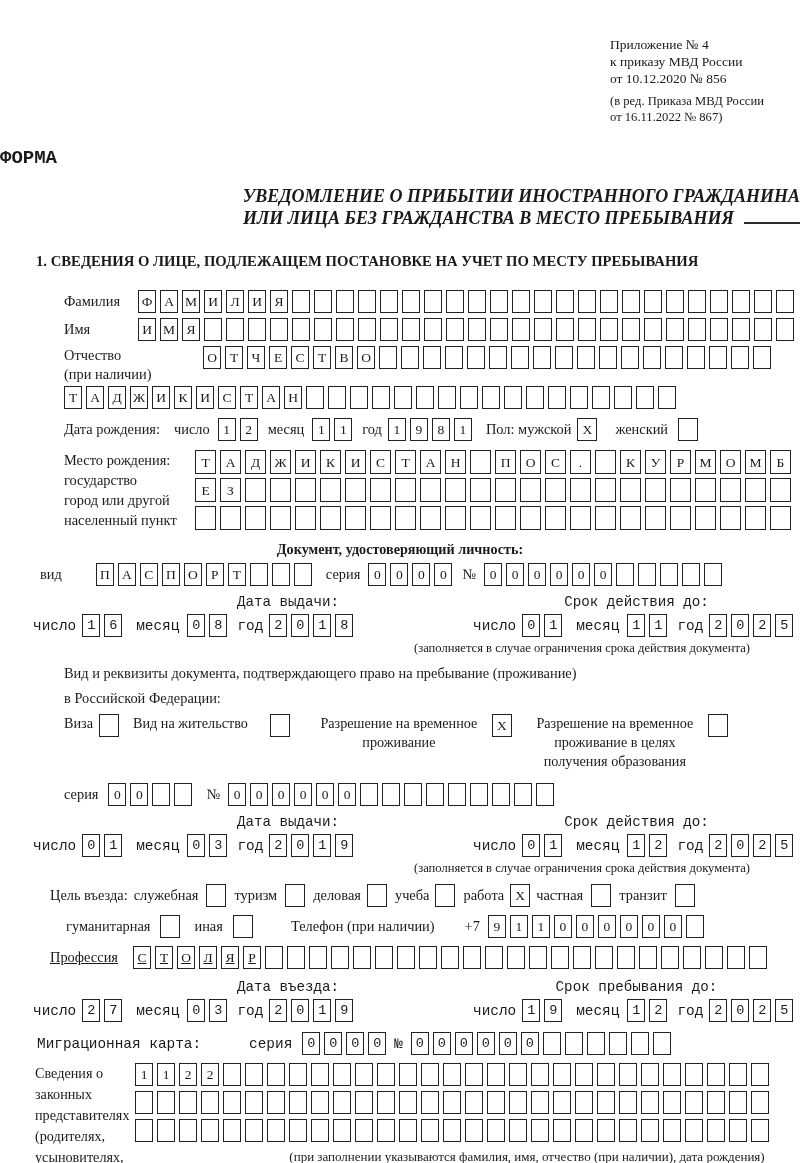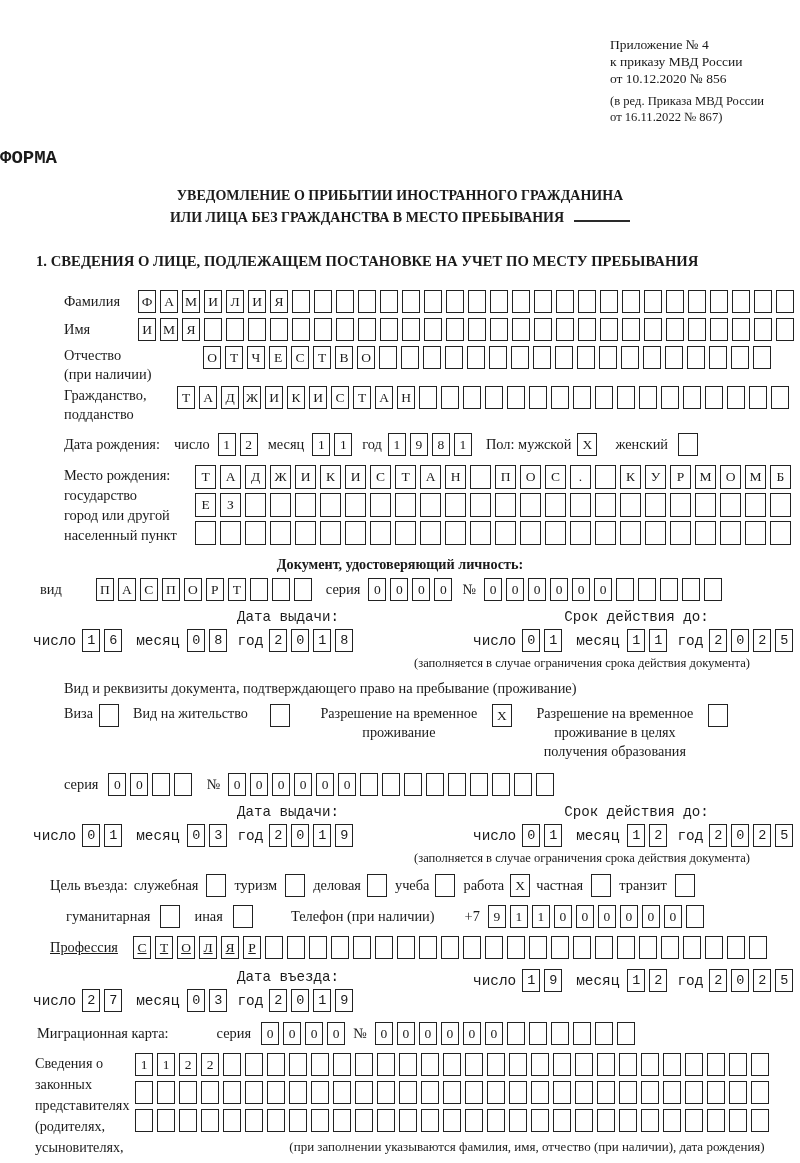--- a/index.html
+++ b/index.html
@@ -12,7 +12,7 @@
   .appendix{margin:36px 36px 0 610px;font-size:13.5px;line-height:17px;}
   .appendix .amend{margin-top:6px;font-size:12.6px;line-height:16px;}
   .forma{margin:22px 38px 0 0;font-weight:bold;font-size:19px;font-family:Liberation Mono, monospace;}
-  .title{margin-top:16px;text-align:center;font-weight:bold;font-size:14px;line-height:22px;}
+  .title{margin-top:16px;text-align:right;font-weight:bold;font-size:18px;line-height:22px;font-style:italic;}
   .blank-underline{display:inline-block;width:56px;border-bottom:2px solid #2a2a2a;height:0.85em;margin-left:10px;}
   .sec1{margin:24px 0 0 36px;font-weight:bold;font-size:14.7px;}
   

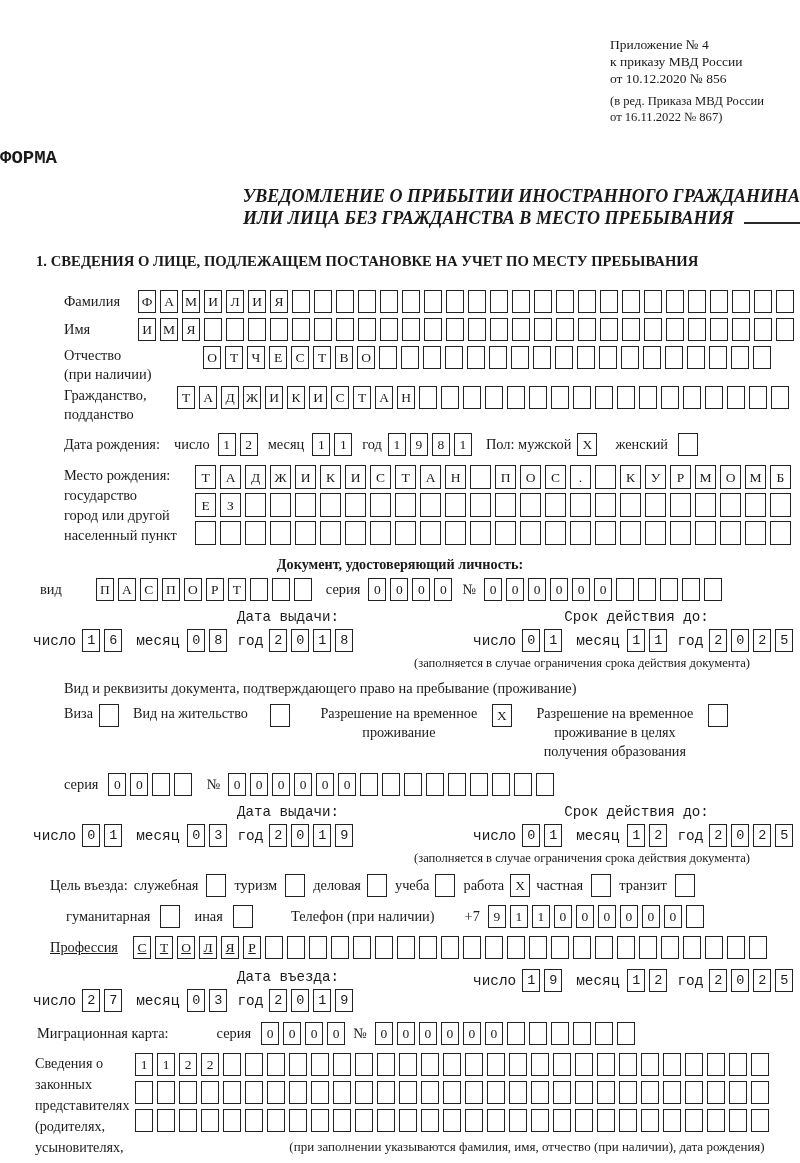--- a/index.html
+++ b/index.html
@@ -189,10 +189,6 @@
   </div>
 
   <div class="row frow" style="padding-left:64px;align-items:flex-start;margin-top:2px;">
-    <span class="lbl lblcol two-line" style="width:113px;">
-      <div>Гражданство,</div>
-      <div>подданство</div>
-    </span>
     <span class="cells">
         <span class="cell">Т</span>
         <span class="cell">А</span>

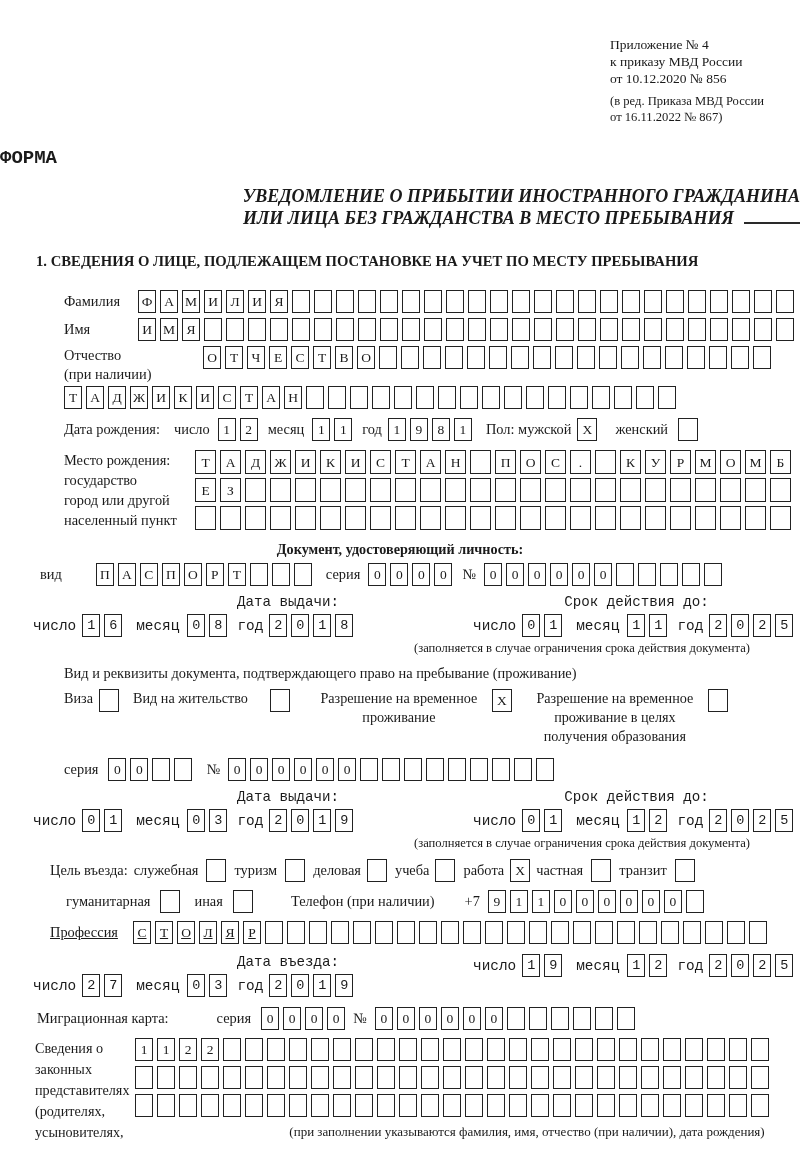--- a/index.html
+++ b/index.html
@@ -429,6 +429,7 @@
   </div>
 
   <div class="lbl" style="margin-top:9px;padding-left:64px;">Вид и реквизиты документа, подтверждающего право на пребывание (проживание)</div>
+  <div class="lbl" style="margin-top:8px;padding-left:64px;">в Российской Федерации:</div>
 
   <div class="row" style="margin-top:7px;padding-left:64px;align-items:flex-start;">
     <span class="opt">

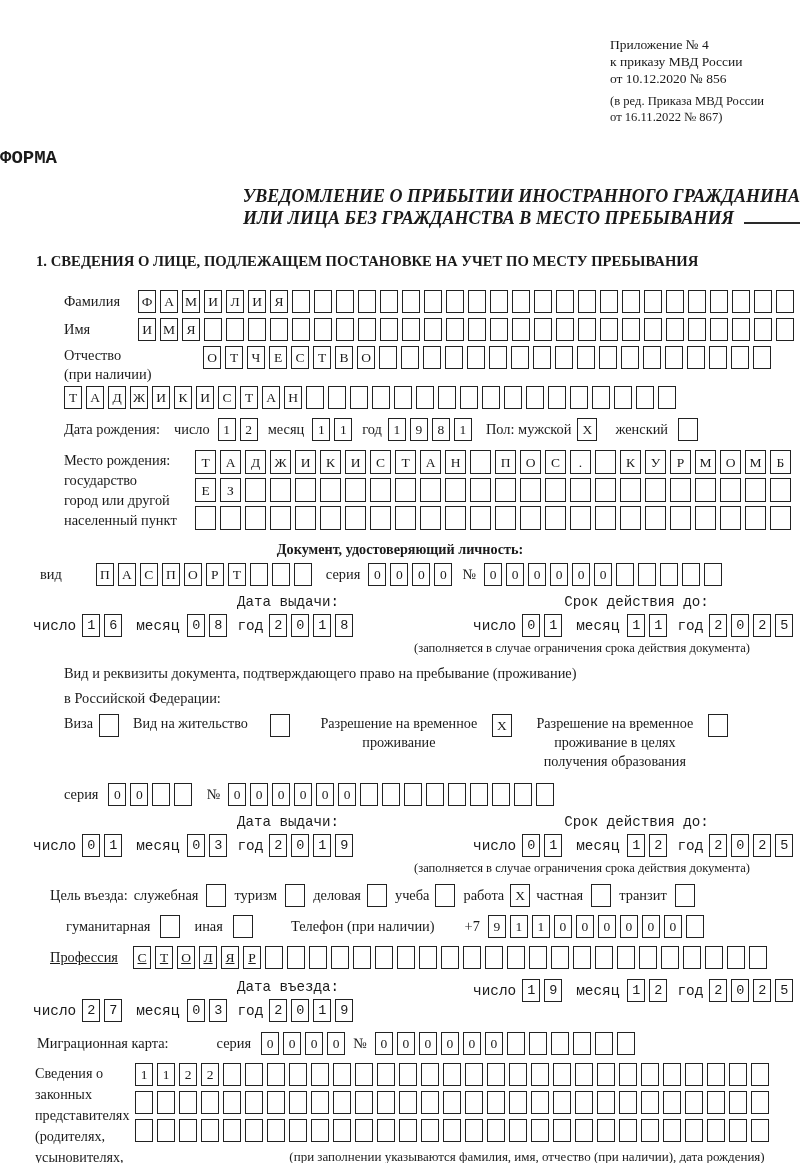--- a/index.html
+++ b/index.html
@@ -653,6 +653,7 @@
         </div>
       </div>
       <div class="dp-right">
+        <div class="cap">Срок пребывания до:</div>
         <div class="dateline">
           <span class="lbl">число</span>
           <span class="cells ml6">

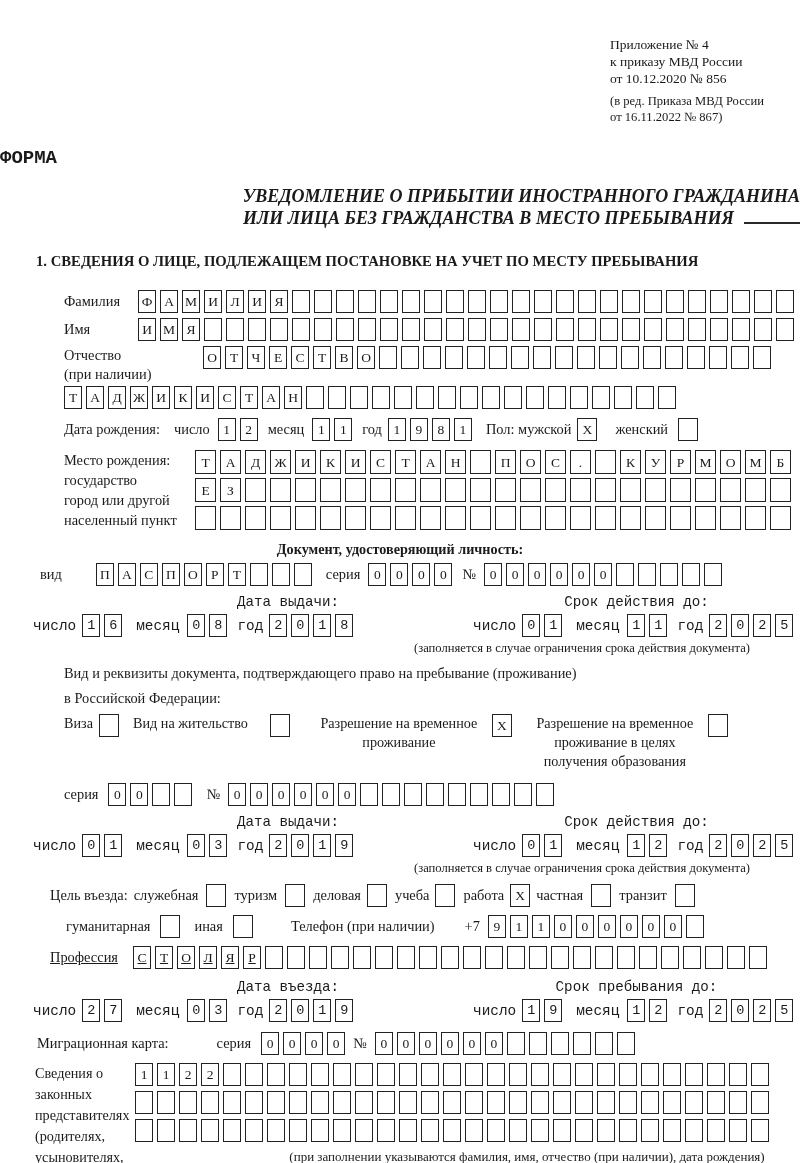--- a/index.html
+++ b/index.html
@@ -677,7 +677,7 @@
     </div>
   </div>
 
-  <div class="row" style="margin-top:10px;padding-left:37px;">
+  <div class="row" style="margin-top:10px;padding-left:37px;font-family:Liberation Mono, monospace;">
     <span class="lbl">Миграционная карта:</span>
     <span class="lbl" style="margin-left:48px;">серия</span>
     <span class="cells ml10">

